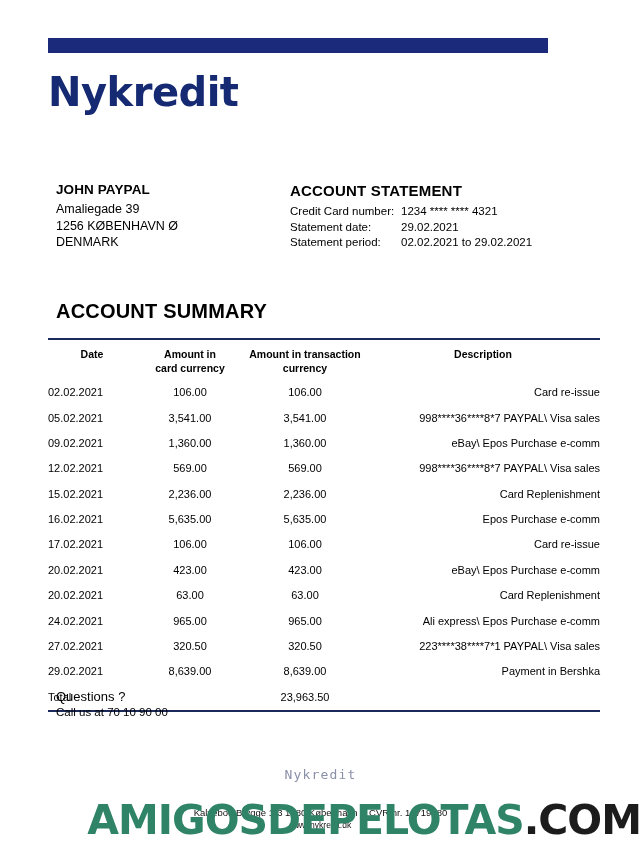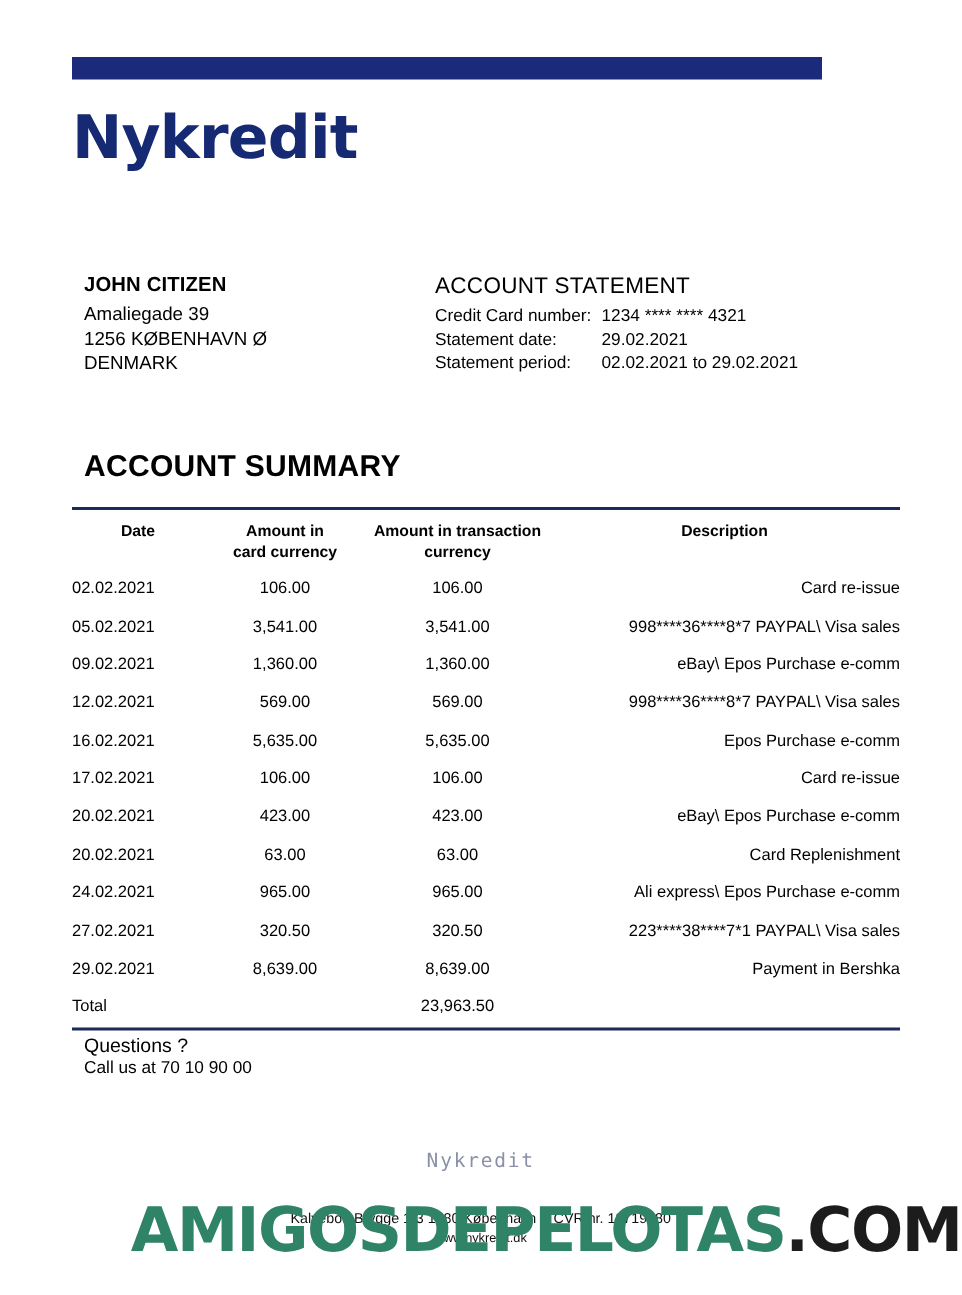--- a/index.html
+++ b/index.html
@@ -216,7 +216,7 @@
   <div class="brand">Nykredit</div>
 
   <div class="addr">
-    <div class="name">JOHN CITIZEN</div>
+    <div class="name">JOHN PAYPAL</div>
     <div class="line">Amaliegade 39</div>
     <div class="line">1256 KØBENHAVN Ø</div>
     <div class="line">DENMARK</div>

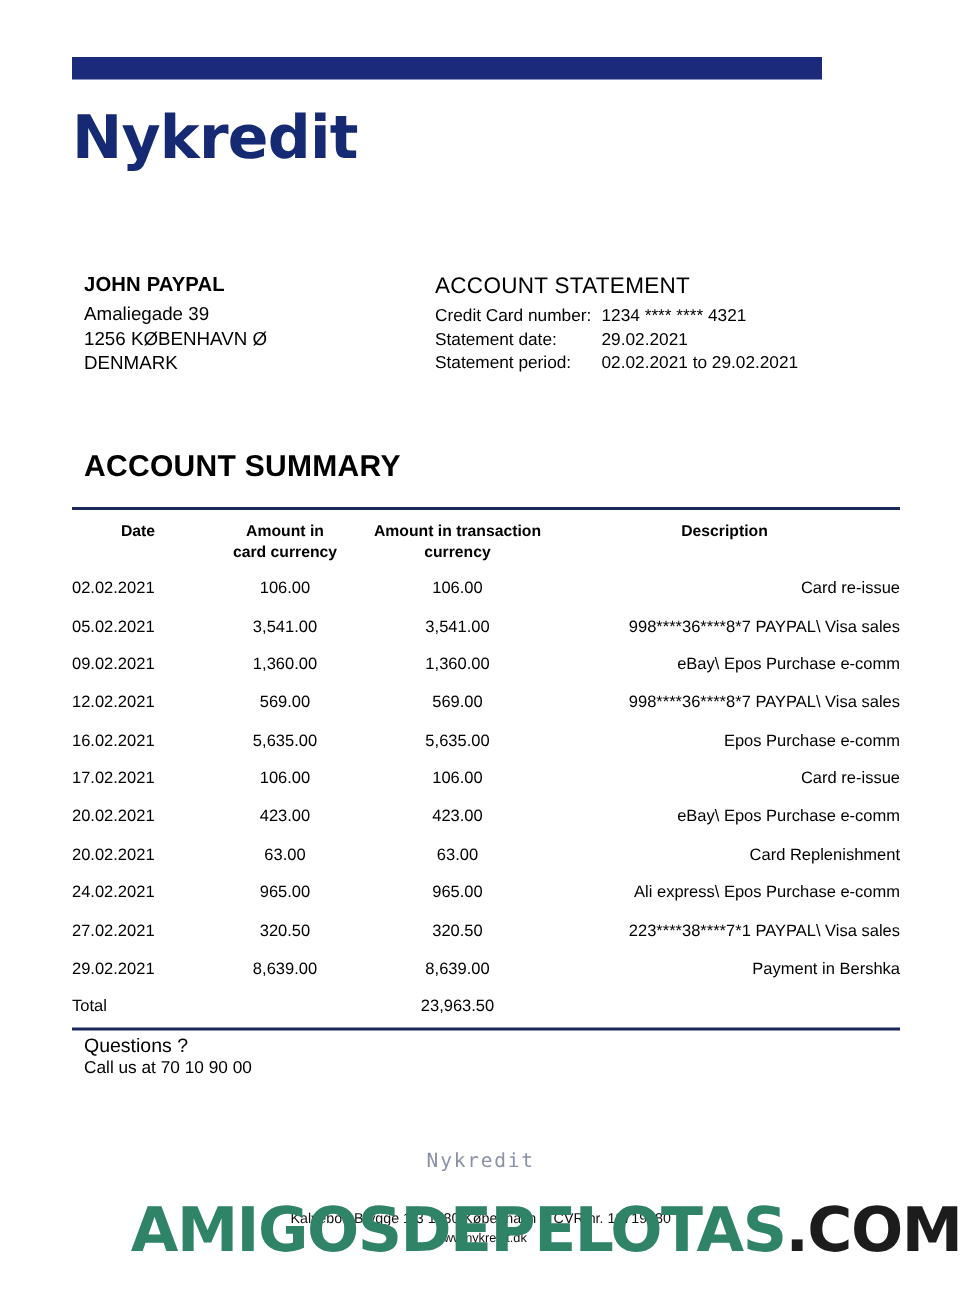--- a/index.html
+++ b/index.html
@@ -72,7 +72,7 @@
   }
   .stmt .stmt-title {
     font-size: 15px;
-    font-weight: 400;
+    font-weight: 700;
     letter-spacing: 0.2px;
     margin-bottom: 5px;
   }

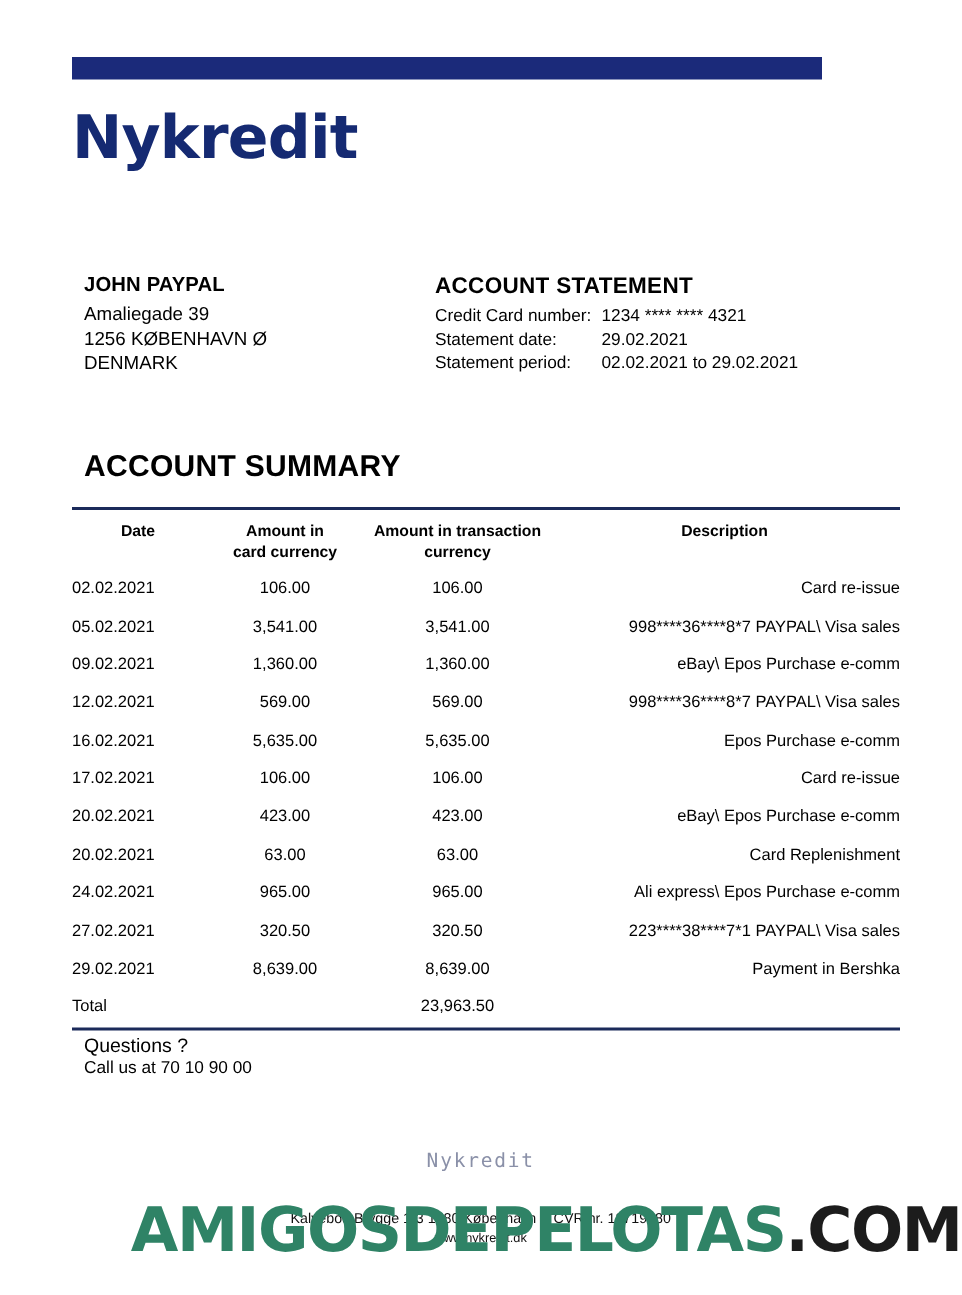--- a/index.html
+++ b/index.html
@@ -289,6 +289,12 @@
             <td class="d-desc">998****36****8*7 PAYPAL\ Visa sales</td>
           </tr>
           <tr>
+            <td class="d-date">15.02.2021</td>
+            <td class="d-card">2,236.00</td>
+            <td class="d-trans">2,236.00</td>
+            <td class="d-desc">Card Replenishment</td>
+          </tr>
+          <tr>
             <td class="d-date">16.02.2021</td>
             <td class="d-card">5,635.00</td>
             <td class="d-trans">5,635.00</td>

